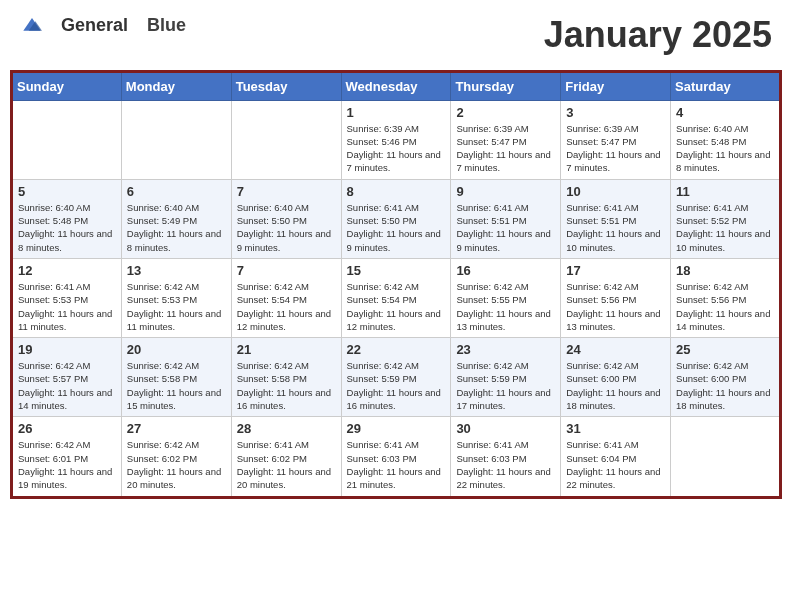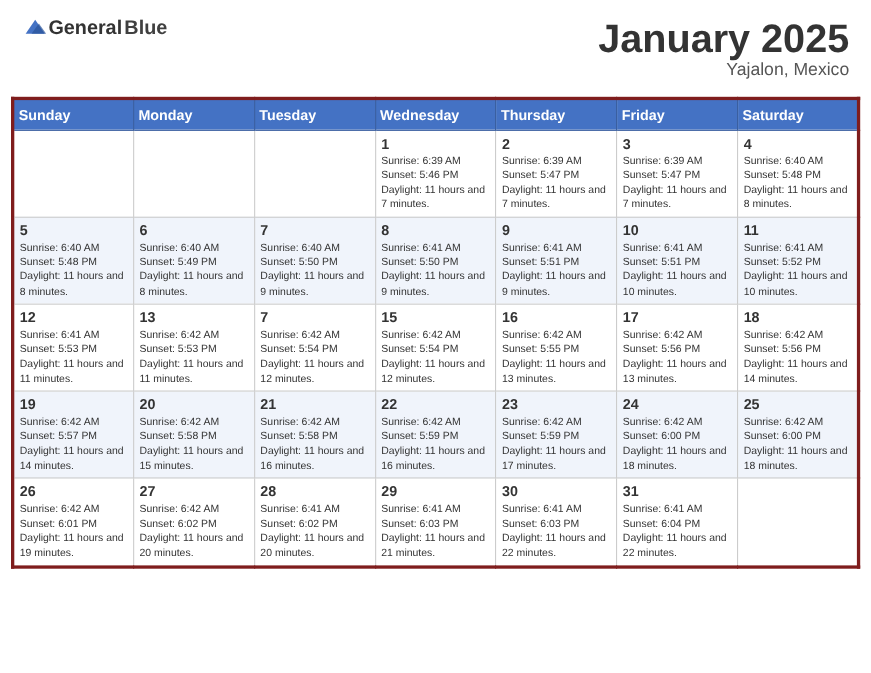--- a/index.html
+++ b/index.html
@@ -20,7 +20,7 @@
     .logo {
       display: flex;
       align-items: center;
-      gap: 2px;
+      gap: 19px;
     }
     .logo-text-general {
       font-size: 18px;

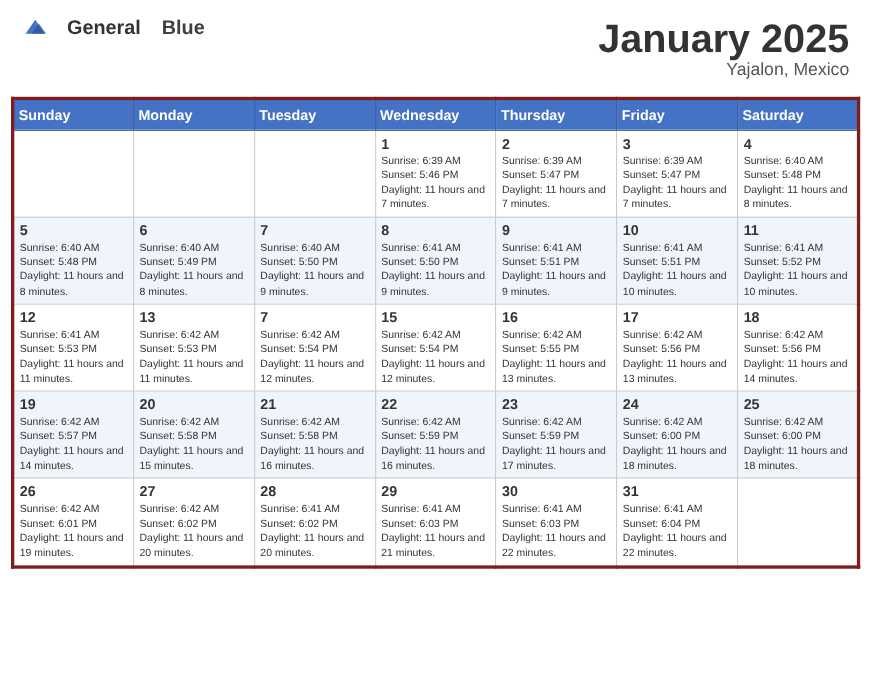--- a/index.html
+++ b/index.html
@@ -109,7 +109,6 @@
   </div>
   <div class="title-block">
     <div class="month-title">January 2025</div>
-    <div class="location-title">Yajalon, Mexico</div>
   </div>
 </div>
 

